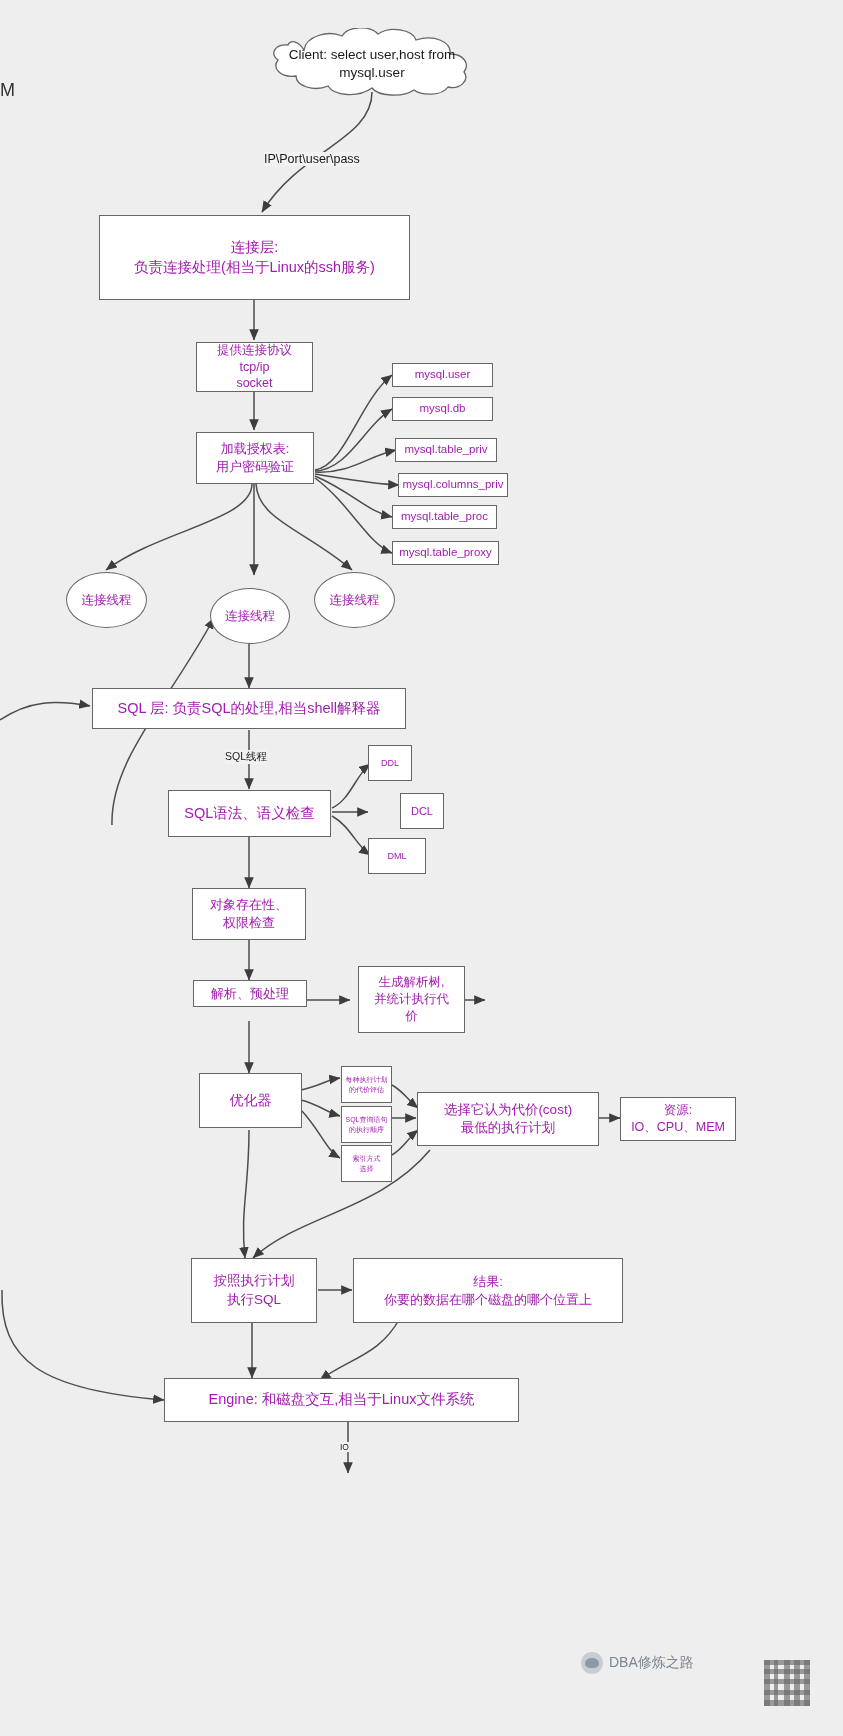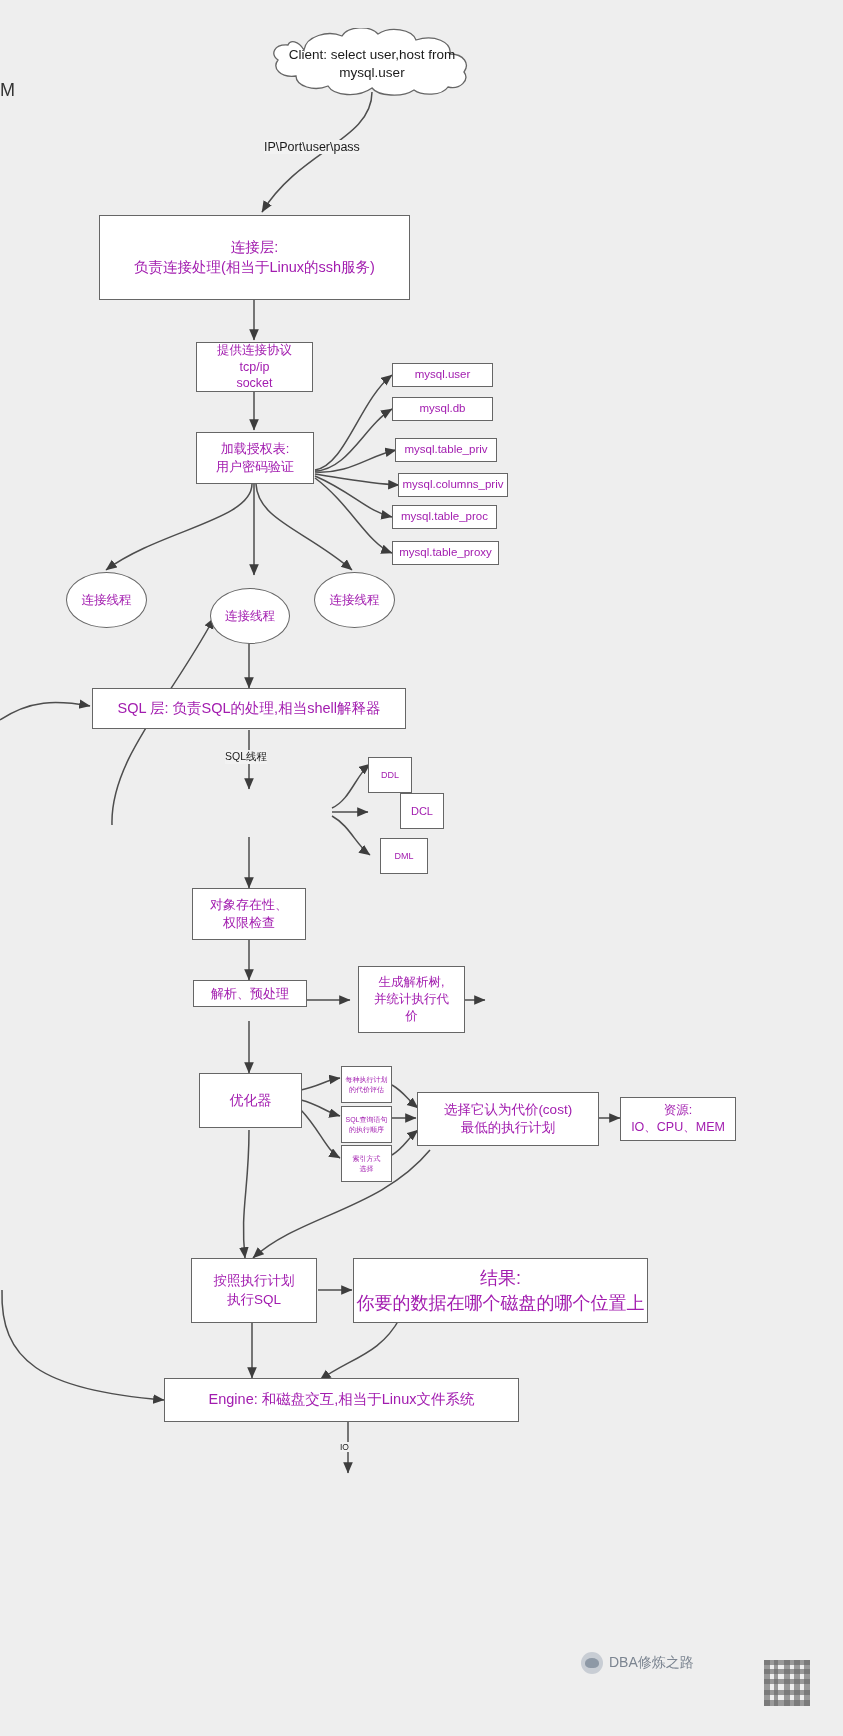--- a/index.html
+++ b/index.html
@@ -191,7 +191,7 @@
   <div class="cloud-text" style="left:256px; top:46px; width:232px; font-size:13.5px;">Client:  select user,host from
 mysql.user</div>
 
-  <div class="edge-label" style="left:264px; top:140px; font-size:12.5px;">IP\Port\user\pass</div>
+  <div class="edge-label" style="left:264px; top:152px; font-size:12.5px;">IP\Port\user\pass</div>
 
   <div class="edge-label" style="left:225px; top:750px; font-size:10.5px;">SQL线程</div>
 

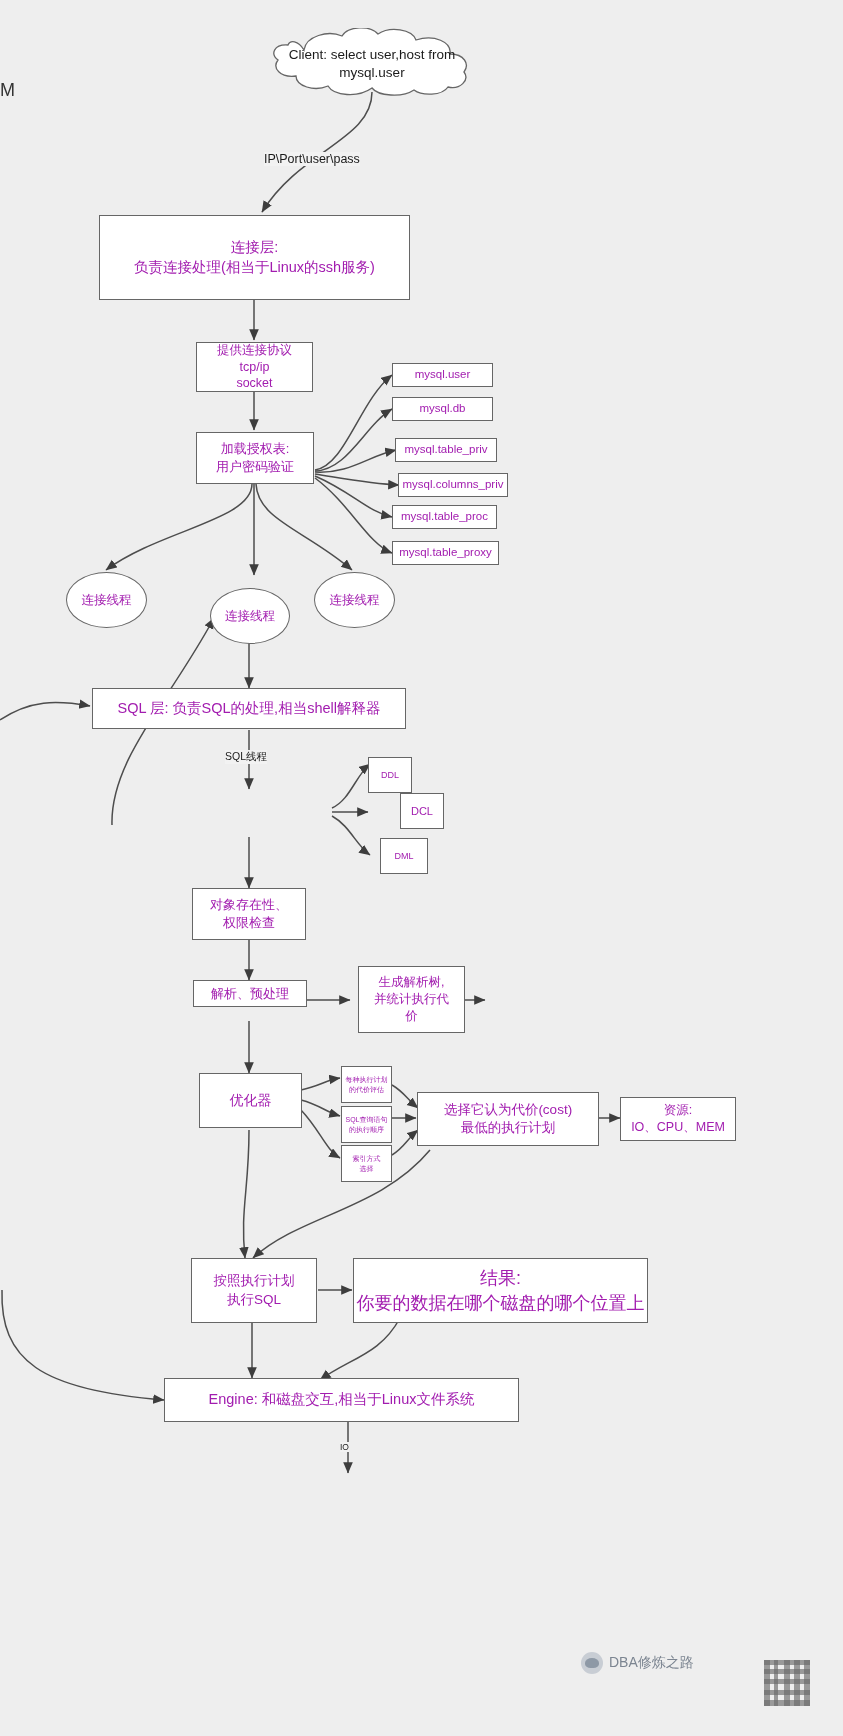--- a/index.html
+++ b/index.html
@@ -221,7 +221,7 @@
   <div class="node" style="left:92px; top:688px; width:314px; height:41px; font-size:14.5px;">SQL 层:  负责SQL的处理,相当shell解释器</div>
 
 
-  <div class="node" style="left:368px; top:745px; width:44px; height:36px; font-size:9px;margin-top:12px;">
+  <div class="node" style="left:368px; top:745px; width:44px; height:36px; font-size:9px;">
     <span>DDL</span>
   </div>
   <div class="node" style="left:368px; top:793px; width:44px; height:36px; font-size:11px;margin-left:32px;">

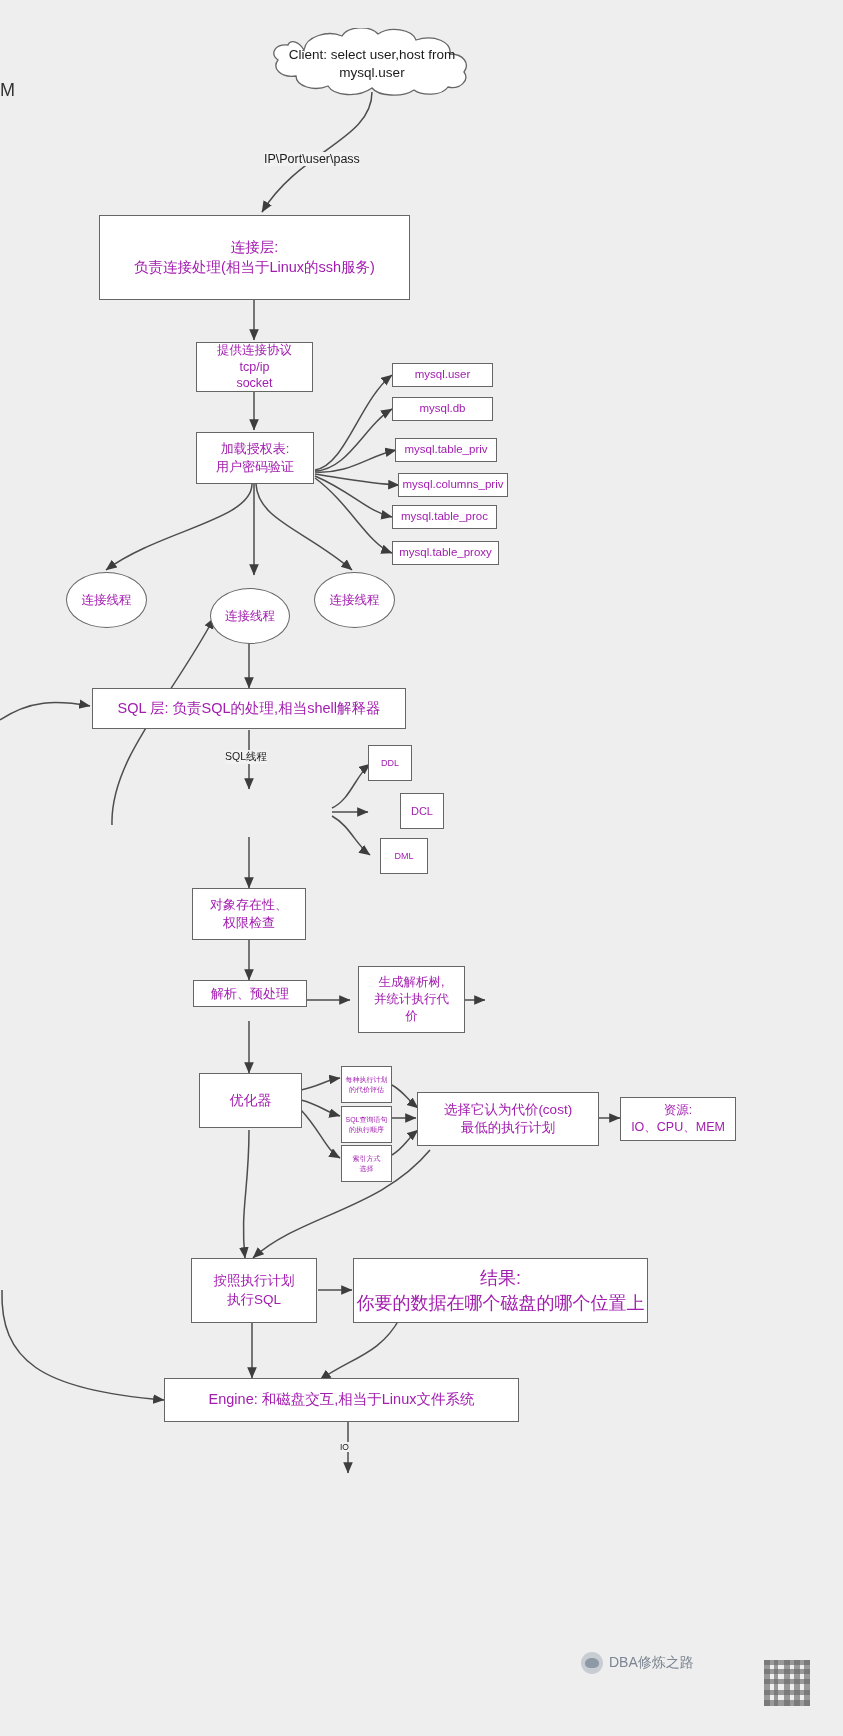--- a/index.html
+++ b/index.html
@@ -220,6 +220,7 @@
 
   <div class="node" style="left:92px; top:688px; width:314px; height:41px; font-size:14.5px;">SQL 层:  负责SQL的处理,相当shell解释器</div>
 
+  <div class="node" style="left:168px; top:790px; width:163px; height:47px; font-size:14.5px;">SQL语法、语义检查</div>
 
   <div class="node" style="left:368px; top:745px; width:44px; height:36px; font-size:9px;">
     <span>DDL</span>

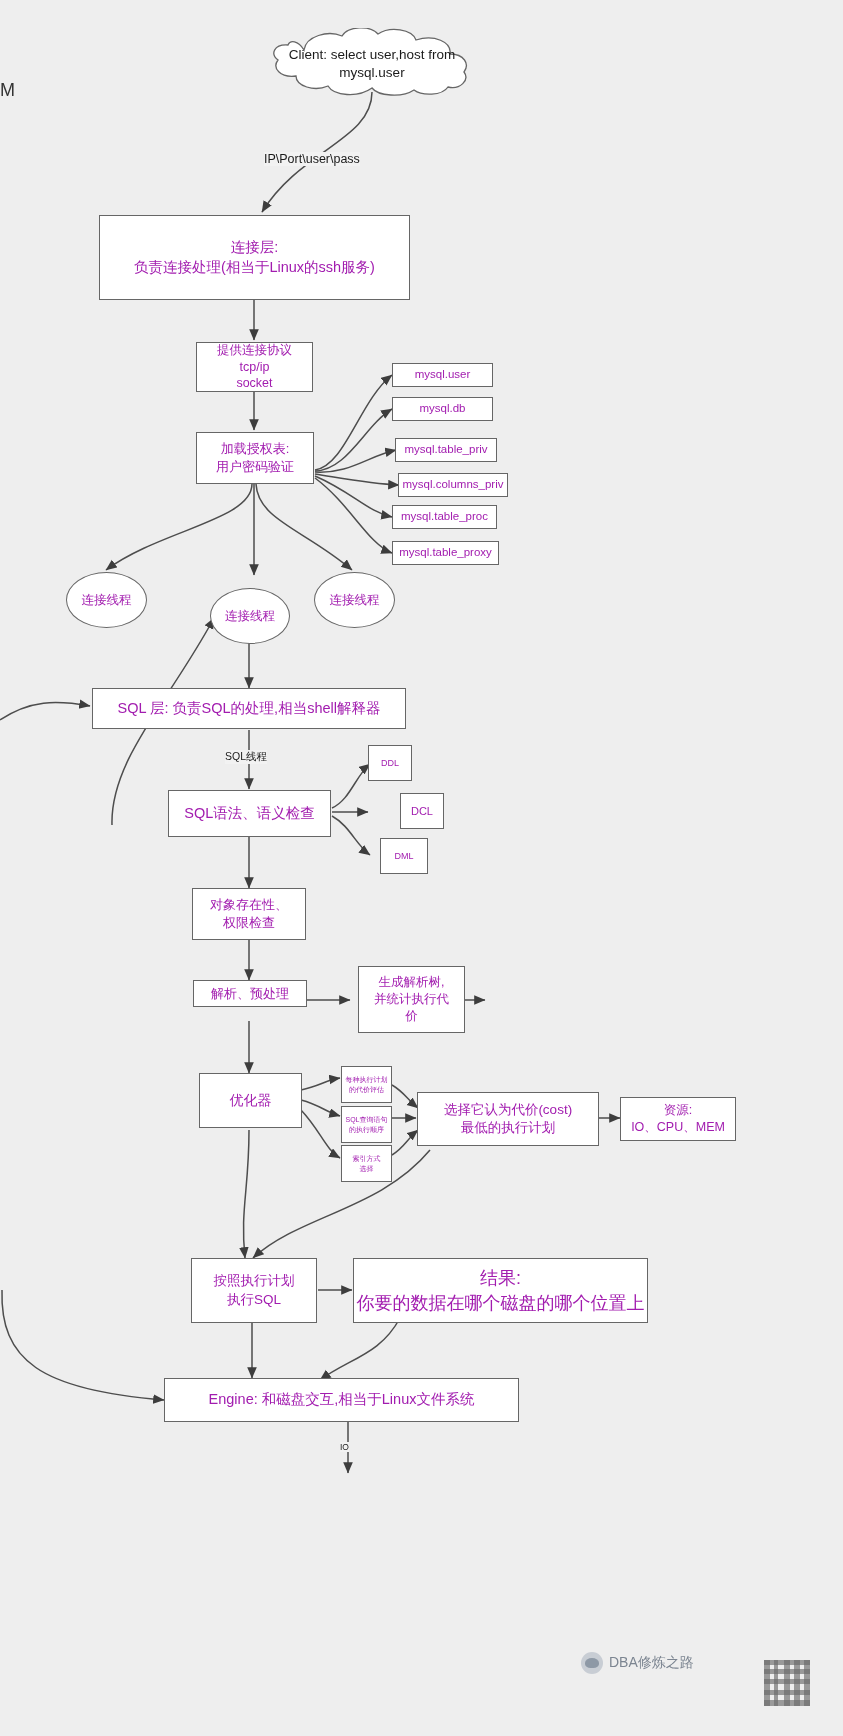--- a/index.html
+++ b/index.html
@@ -228,7 +228,7 @@
   <div class="node" style="left:368px; top:793px; width:44px; height:36px; font-size:11px;margin-left:32px;">
     <span>DCL</span>
   </div>
-  <div class="node" style="left:380px; top:838px; width:48px; height:36px; font-size:9px;">
+  <div class="node" style="left:368px; top:838px; width:58px; height:36px; font-size:9px;">
     <span>DML</span>
   </div>
 

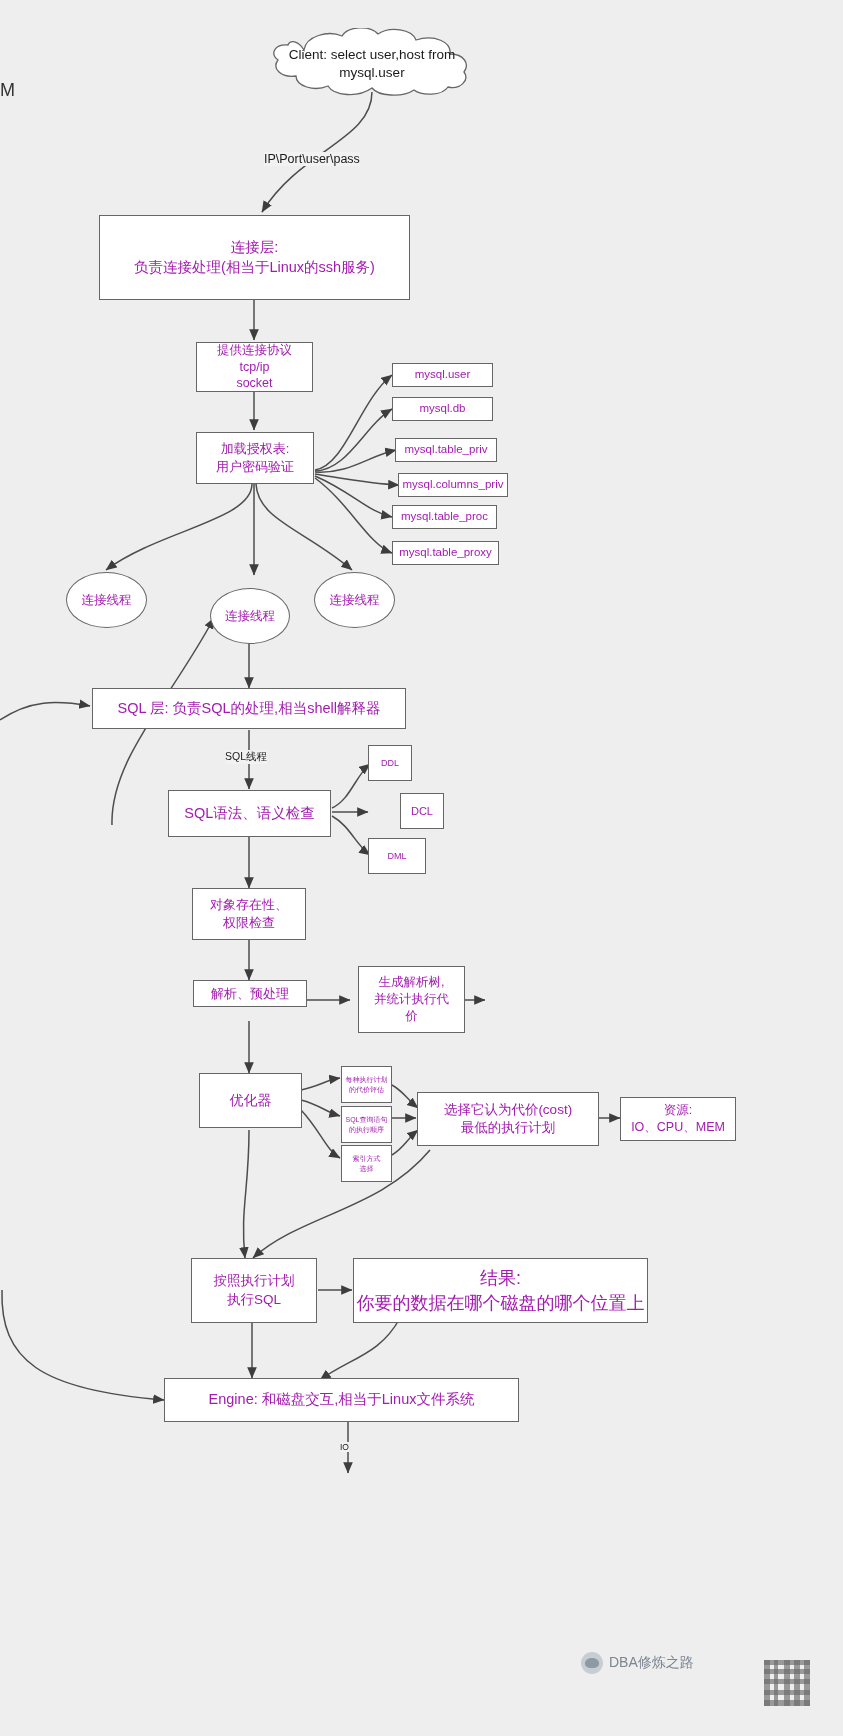--- a/index.html
+++ b/index.html
@@ -260,7 +260,7 @@
   <div class="node" style="left:191px; top:1258px; width:126px; height:65px; font-size:13.5px;">按照执行计划
 执行SQL</div>
 
-  <div class="node" style="left:353px; top:1258px; width:295px; height:65px; font-size:18px;">结果:
+  <div class="node" style="left:353px; top:1258px; width:270px; height:65px; font-size:13px;">结果:
 你要的数据在哪个磁盘的哪个位置上</div>
 
   <div class="node" style="left:164px; top:1378px; width:355px; height:44px; font-size:14.5px;">Engine:  和磁盘交互,相当于Linux文件系统</div>

